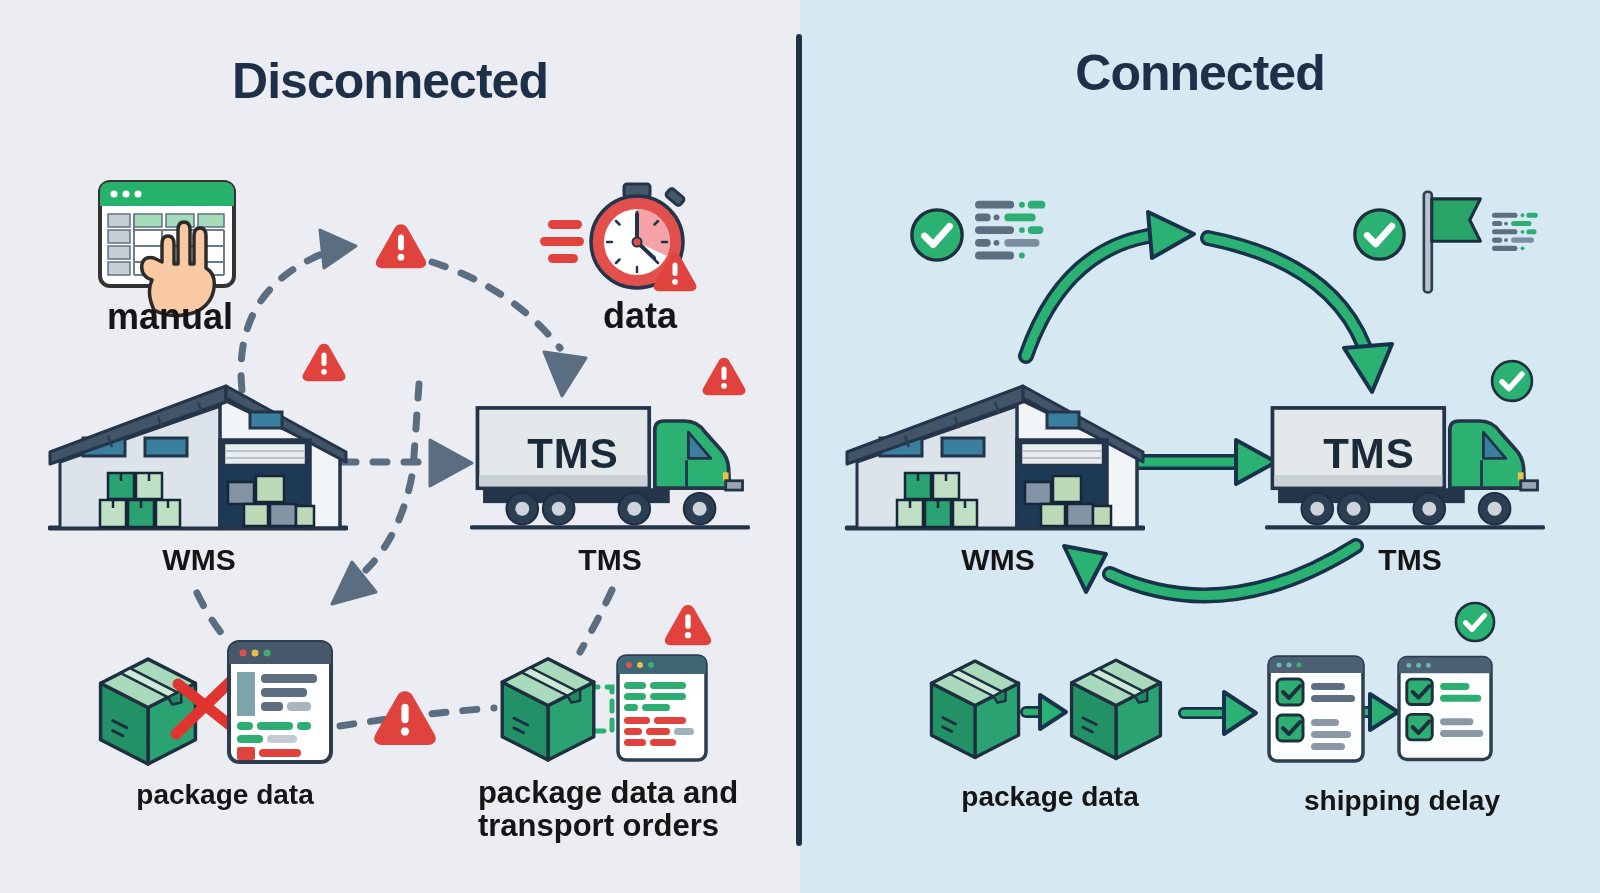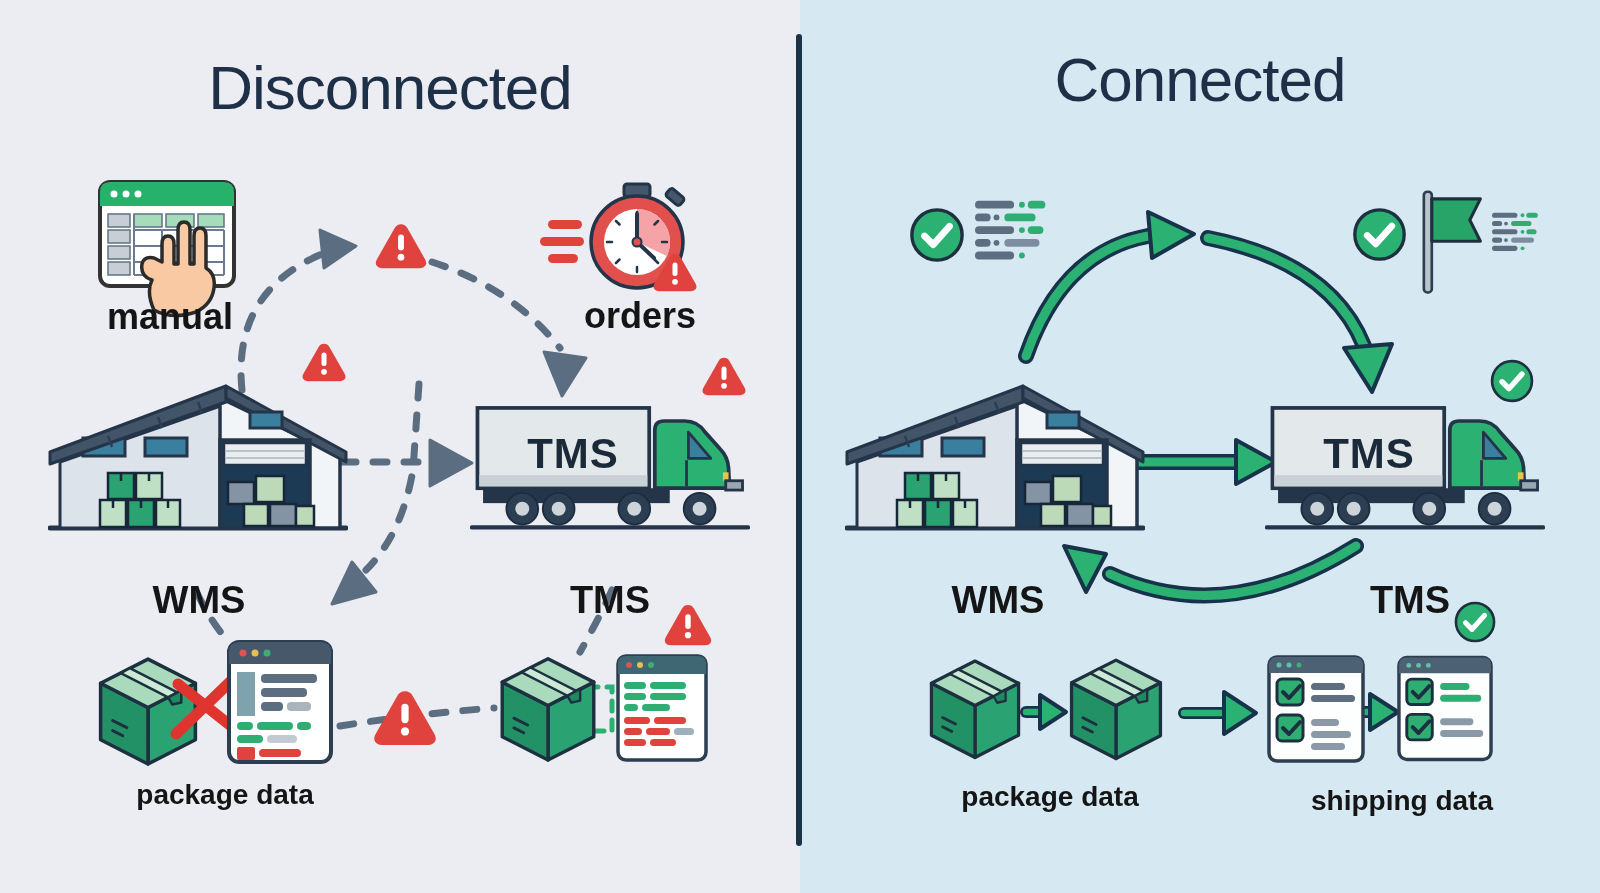--- a/index.html
+++ b/index.html
@@ -17,7 +17,7 @@
   .panel.left{left:0;width:800px;background:var(--bg-left);}
   .panel.right{left:800px;width:800px;background:var(--bg-right);}
   .divider{position:absolute;left:796px;top:34px;width:6px;height:812px;background:var(--divider);border-radius:3px;}
-  .title{position:absolute;transform:translateX(-50%);font-size:62px;font-weight:400;color:var(--title);letter-spacing:-1px;white-space:nowrap;}
+  .title{position:absolute;transform:translateX(-50%);font-size:50px;font-weight:700;color:var(--title);letter-spacing:-1px;white-space:nowrap;}
   .label{position:absolute;transform:translateX(-50%);font-weight:700;color:var(--label);white-space:nowrap;text-align:left;}
   .fs36{font-size:36px;} .fs38{font-size:38px;margin-top:36px;} .fs32{font-size:28px;}
   .fs31{font-size:31px;line-height:33px;}

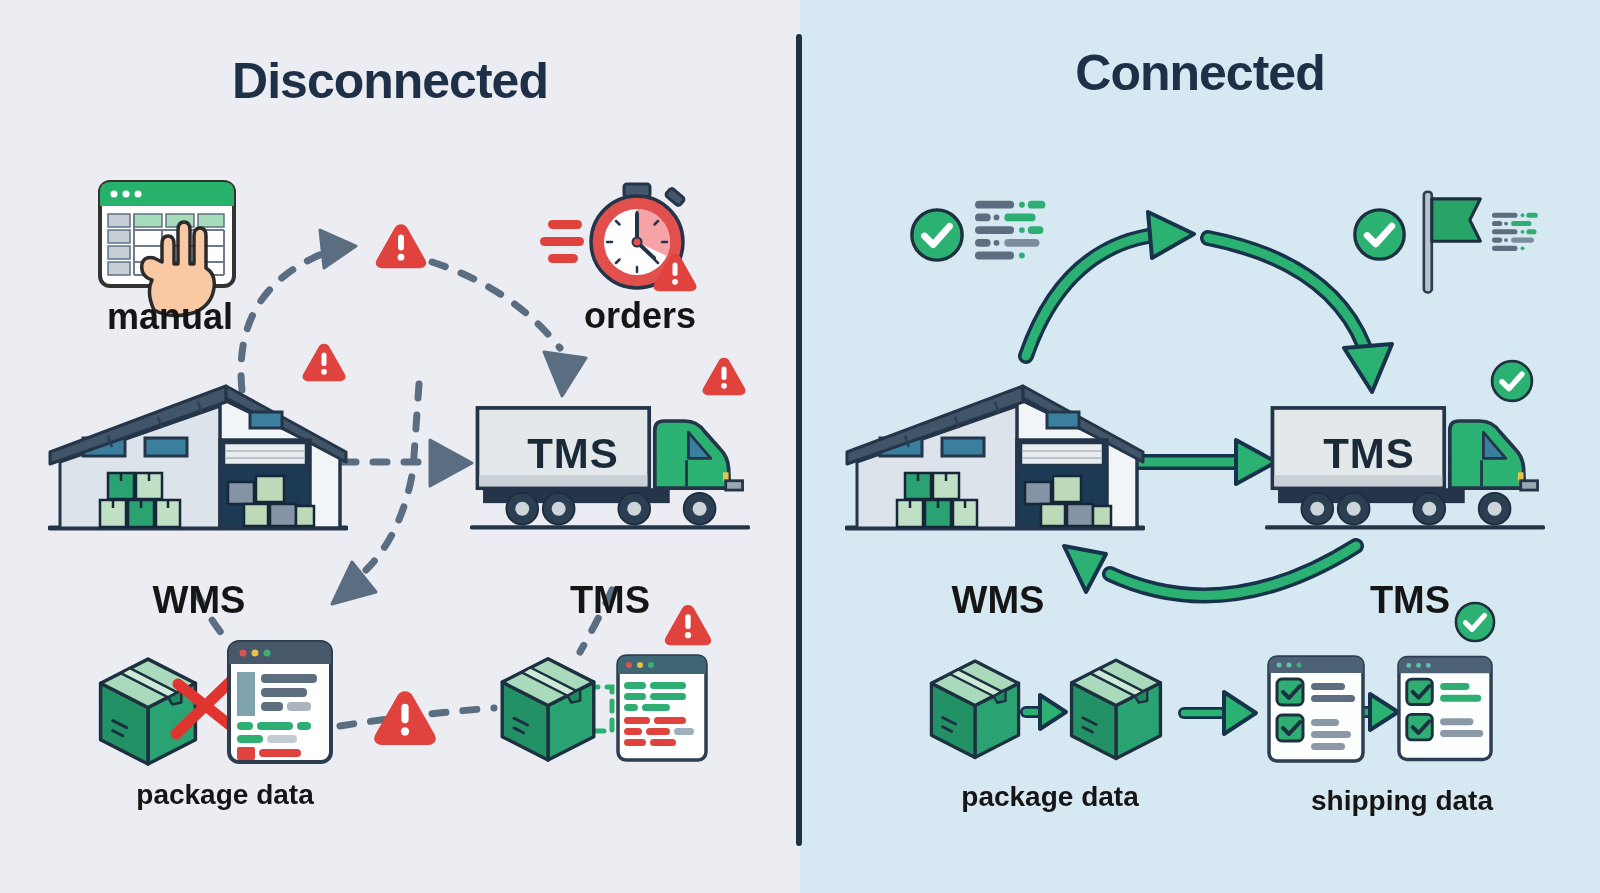--- a/index.html
+++ b/index.html
@@ -377,7 +377,7 @@
     </svg>
 
   <div class="label fs36" style="left:170px;top:296px;">manual</div>
-  <div class="label fs36" style="left:640px;top:295px;">orders</div>
+  <div class="label fs36" style="left:640px;top:295px;">data</div>
   <div class="label fs38" style="left:199px;top:543px;">WMS</div>
   <div class="label fs38" style="left:610px;top:543px;">TMS</div>
   <div class="truck-text" style="left:573px;top:430px;">TMS</div>

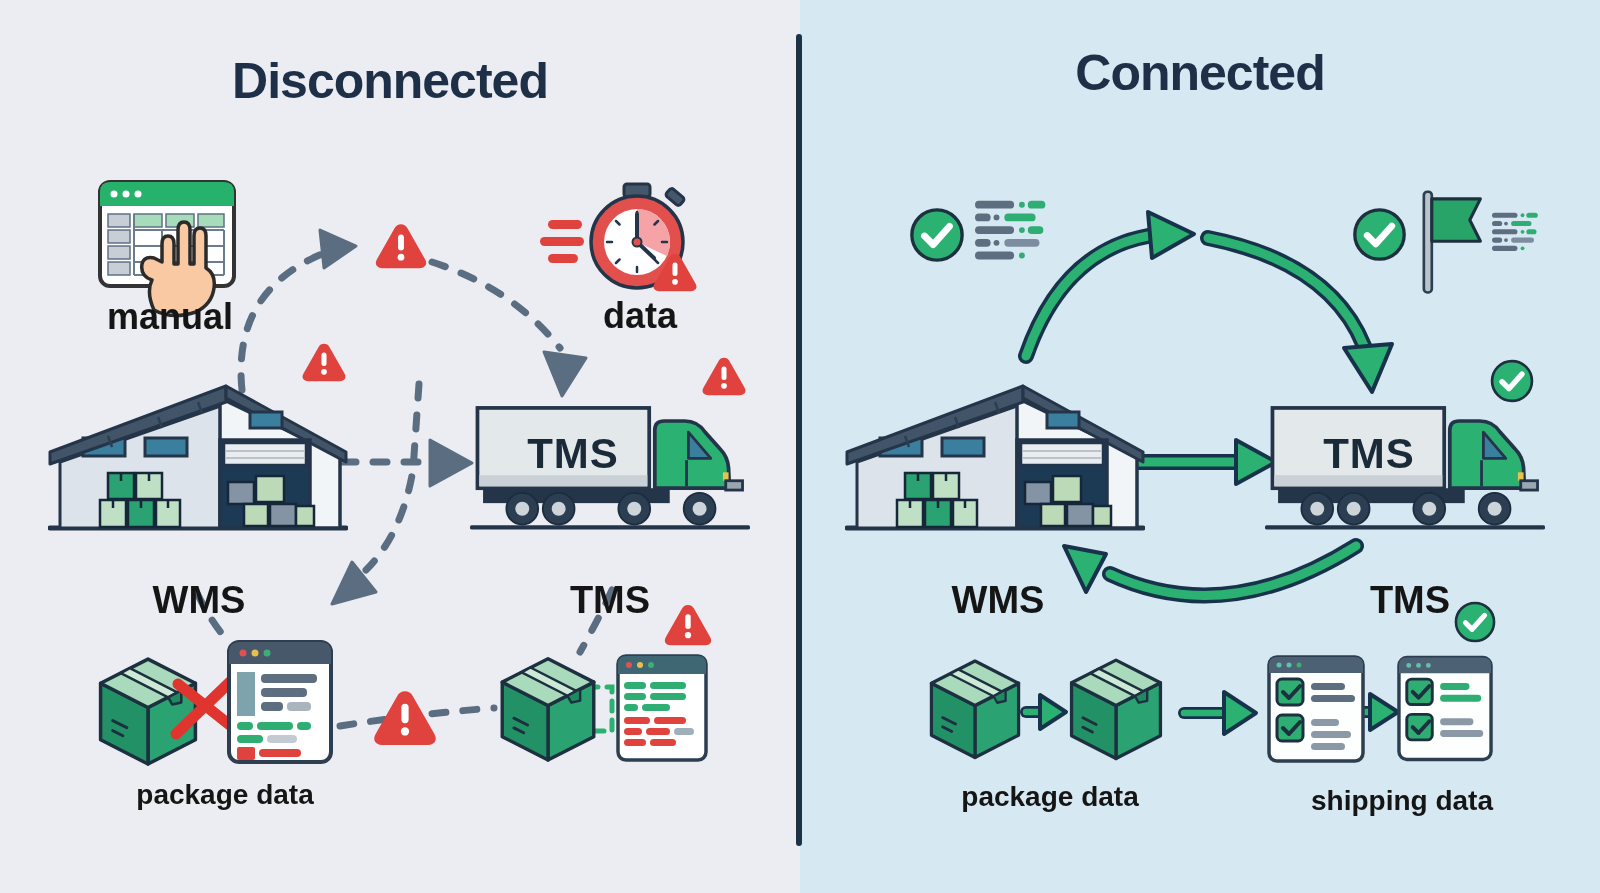--- a/index.html
+++ b/index.html
@@ -19,7 +19,7 @@
   .divider{position:absolute;left:796px;top:34px;width:6px;height:812px;background:var(--divider);border-radius:3px;}
   .title{position:absolute;transform:translateX(-50%);font-size:50px;font-weight:700;color:var(--title);letter-spacing:-1px;white-space:nowrap;}
   .label{position:absolute;transform:translateX(-50%);font-weight:700;color:var(--label);white-space:nowrap;text-align:left;}
-  .fs36{font-size:36px;} .fs38{font-size:38px;margin-top:36px;} .fs32{font-size:28px;}
+  .fs36{font-size:36px;} .fs38{font-size:30px;} .fs32{font-size:28px;}
   .fs31{font-size:31px;line-height:33px;}
   .truck-text{position:absolute;transform:translateX(-50%);font-size:42px;font-weight:700;color:#1b2a38;letter-spacing:1px;}
   svg.ic{position:absolute;overflow:visible;}

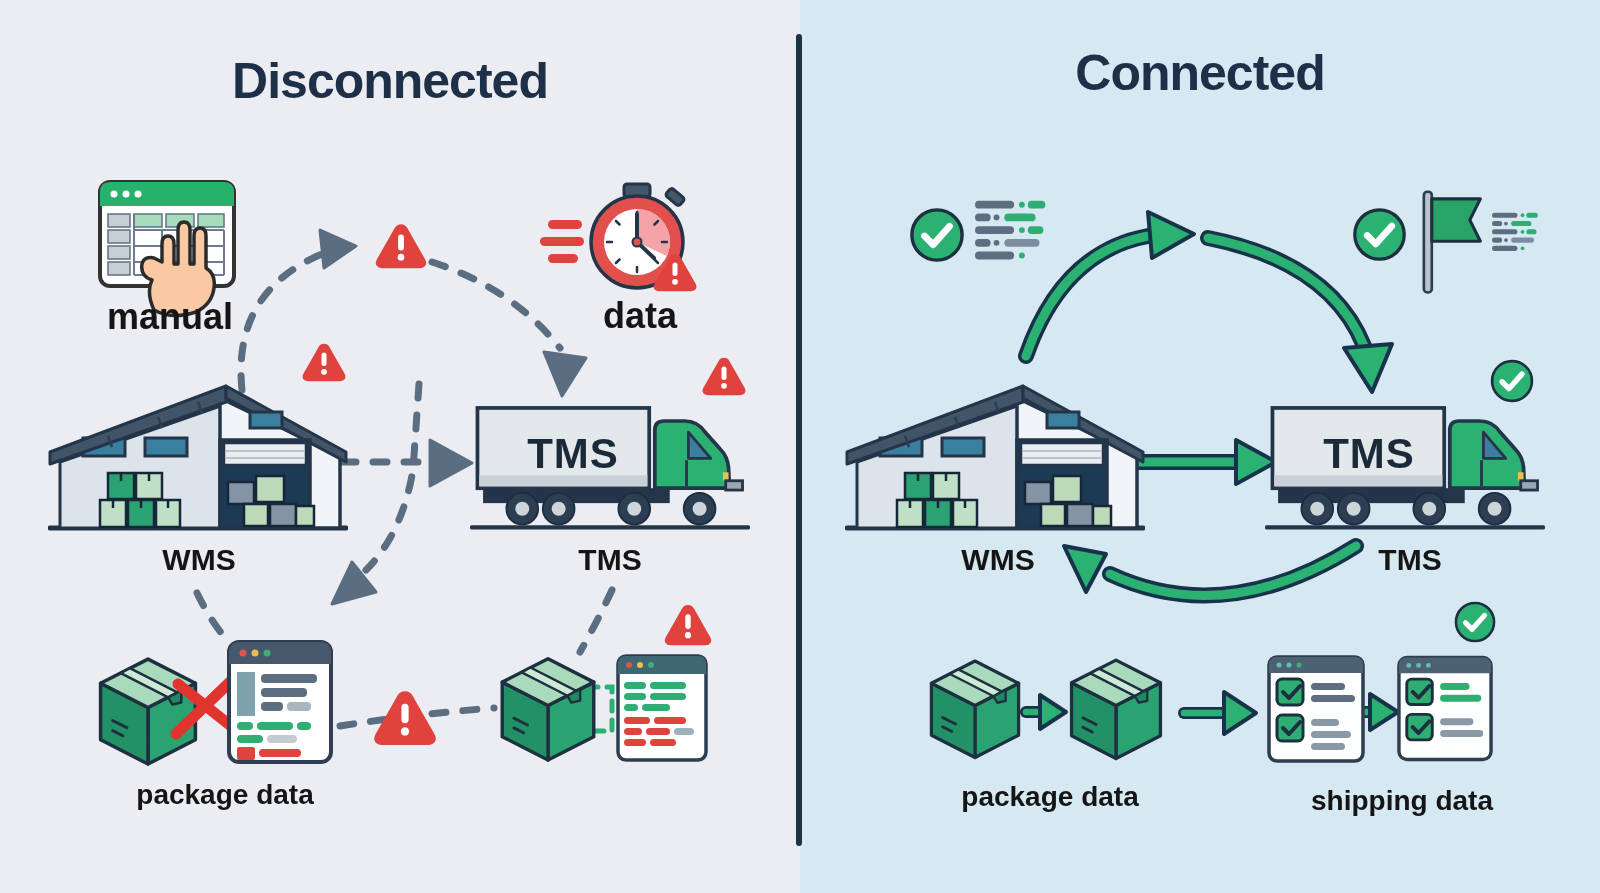--- a/index.html
+++ b/index.html
@@ -382,6 +382,10 @@
   <div class="label fs38" style="left:610px;top:543px;">TMS</div>
   <div class="truck-text" style="left:573px;top:430px;">TMS</div>
   <div class="label fs32" style="left:225px;top:779px;">package data</div>
+  <div class="label fs31" style="left:608px;top:776px;">
+    <div>package data and</div>
+    <div>transport orders</div>
+  </div>
 
   <div class="label fs38" style="left:998px;top:543px;">WMS</div>
   <div class="label fs38" style="left:1410px;top:543px;">TMS</div>

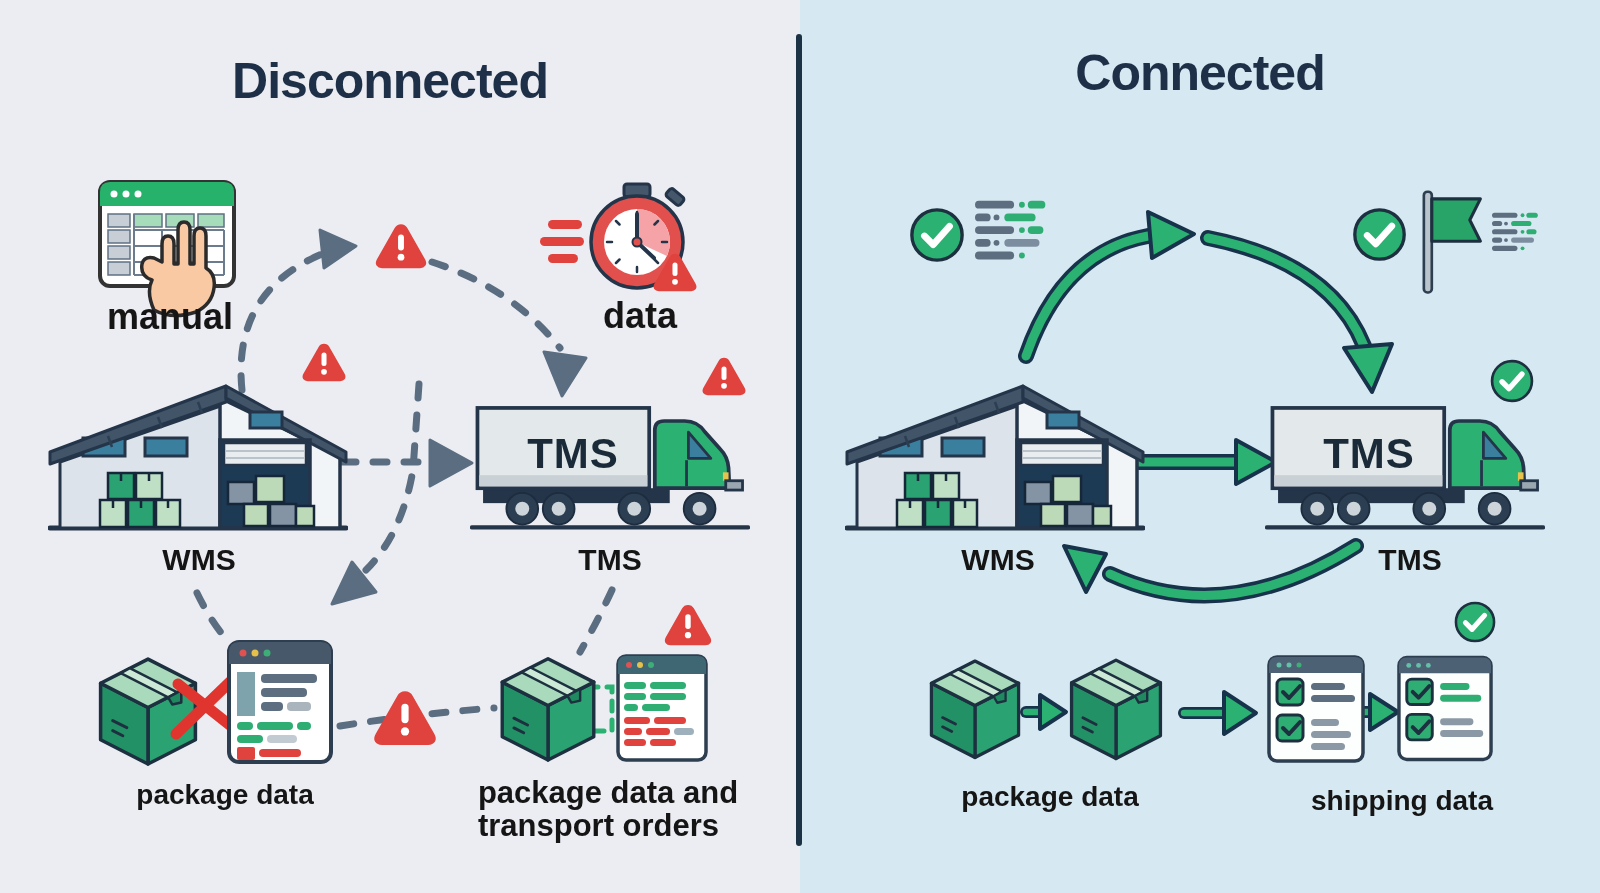--- a/index.html
+++ b/index.html
@@ -391,7 +391,7 @@
   <div class="label fs38" style="left:1410px;top:543px;">TMS</div>
   <div class="truck-text" style="left:1369px;top:430px;">TMS</div>
   <div class="label fs32" style="left:1050px;top:781px;">package data</div>
-  <div class="label fs32" style="left:1402px;top:785px;">shipping data</div>
+  <div class="label fs32" style="left:1402px;top:785px;">shipping delay</div>
 </div>
 
 </body></html>

